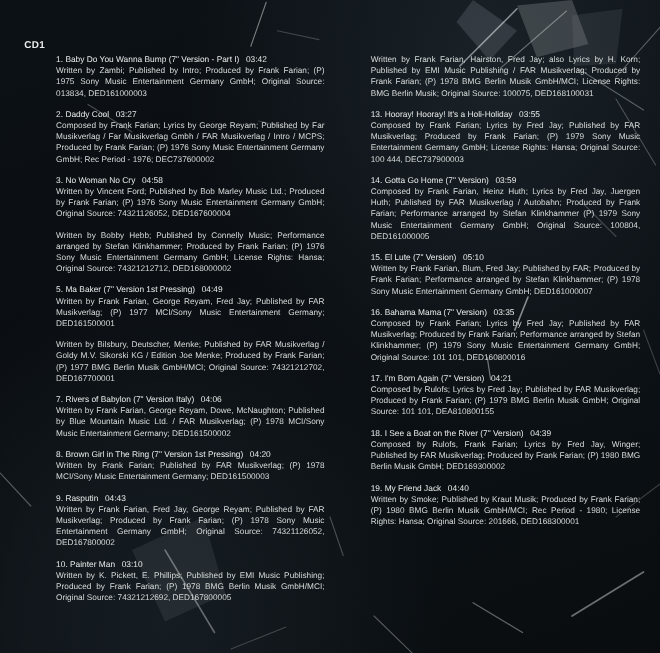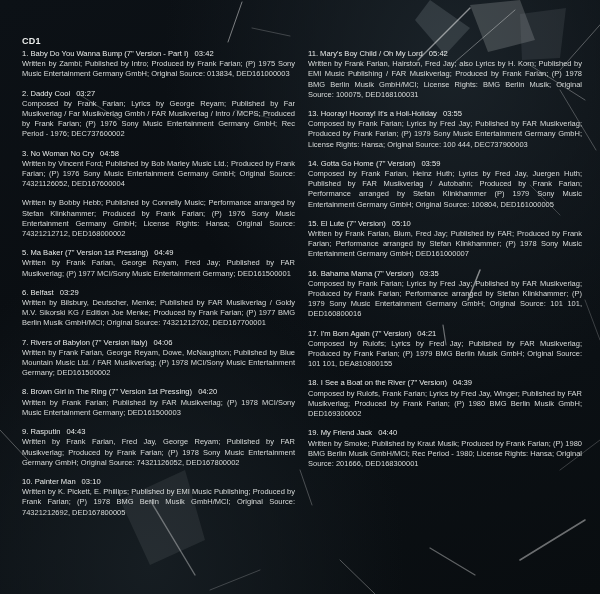--- a/index.html
+++ b/index.html
@@ -14,7 +14,7 @@
   .col{width:273px;}
   .col.right{margin-top:13px;width:274px;}
   .disc-label{color:#e9ebea;font-size:9px;font-weight:bold;letter-spacing:.3px;margin-bottom:3px;}
-  .track{margin-bottom:9px;color:#dfe2e1;}
+  .track{margin-bottom:9px;color:#dfe2e1;margin-left:29px;}
   .track-title{font-size:7.6px;line-height:10.2px;white-space:nowrap;color:#e9ebea;}
   .track-title .dur{margin-left:6px;}
   .track-credits{font-size:7.5px;line-height:10.2px;text-align:justify;color:#d7dad9;}

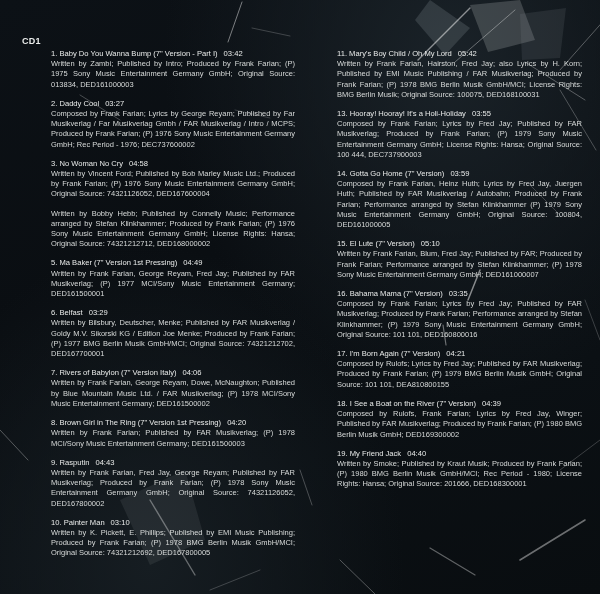--- a/index.html
+++ b/index.html
@@ -106,7 +106,6 @@
     <div class="col right">
       <div>
           <div class="track">
-            <div class="track-title"><span>11. Mary's Boy Child / Oh My Lord</span><span class="dur">05:42</span></div>
             <div class="track-credits">Written by Frank Farian, Hairston, Fred Jay; also Lyrics by H. Korn; Published by EMI Music Publishing / FAR Musikverlag; Produced by Frank Farian; (P) 1978 BMG Berlin Musik GmbH/MCI; License Rights: BMG Berlin Musik; Original Source: 100075, DED168100031</div>
           </div>
           <div class="track">

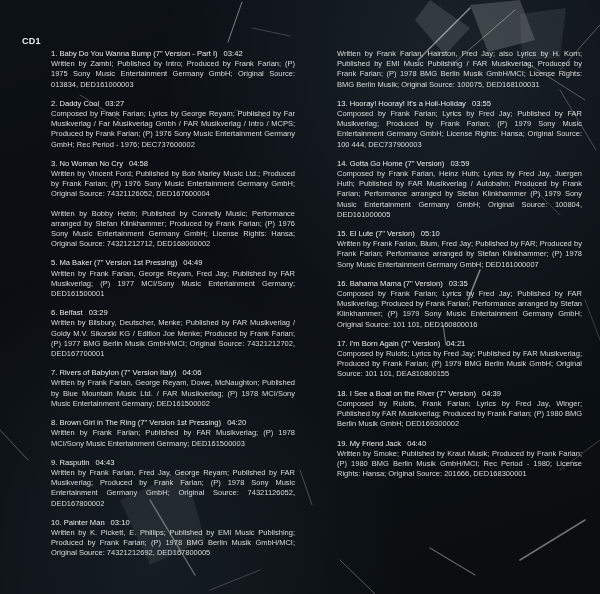--- a/index.html
+++ b/index.html
@@ -82,7 +82,6 @@
             <div class="track-credits">Written by Frank Farian, George Reyam, Fred Jay; Published by FAR Musikverlag; (P) 1977 MCI/Sony Music Entertainment Germany; DED161500001</div>
           </div>
           <div class="track">
-            <div class="track-title"><span>6. Belfast</span><span class="dur">03:29</span></div>
             <div class="track-credits">Written by Bilsbury, Deutscher, Menke; Published by FAR Musikverlag / Goldy M.V. Sikorski KG / Edition Joe Menke; Produced by Frank Farian; (P) 1977 BMG Berlin Musik GmbH/MCI; Original Source: 74321212702, DED167700001</div>
           </div>
           <div class="track">

